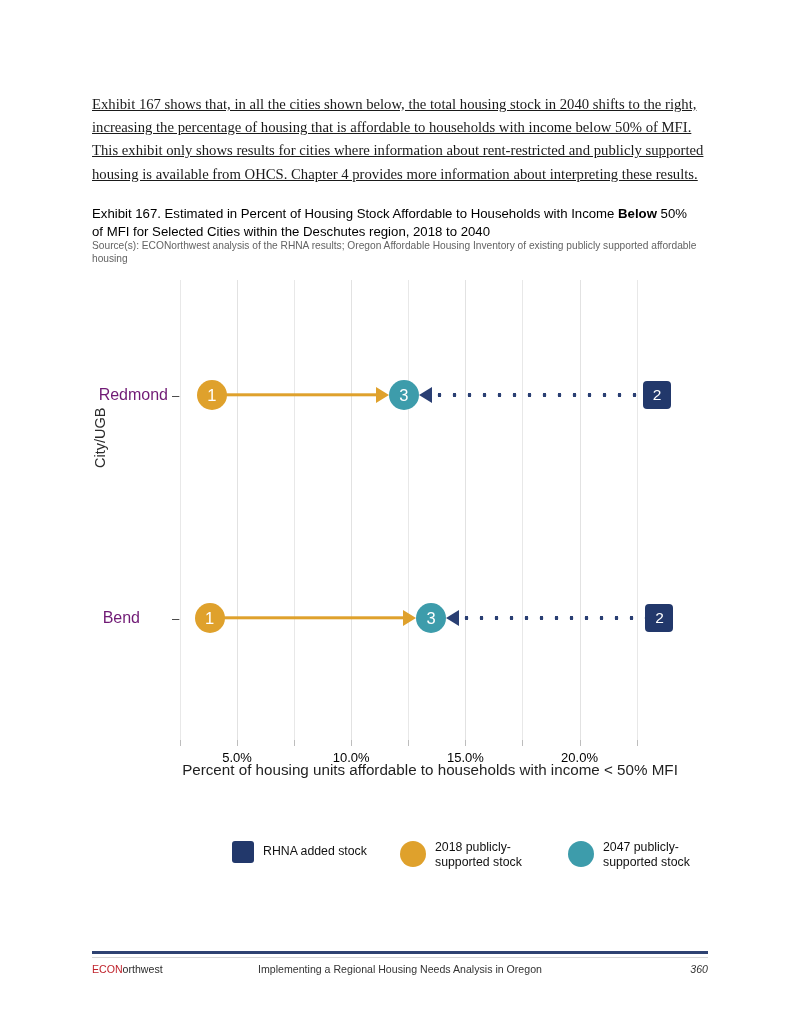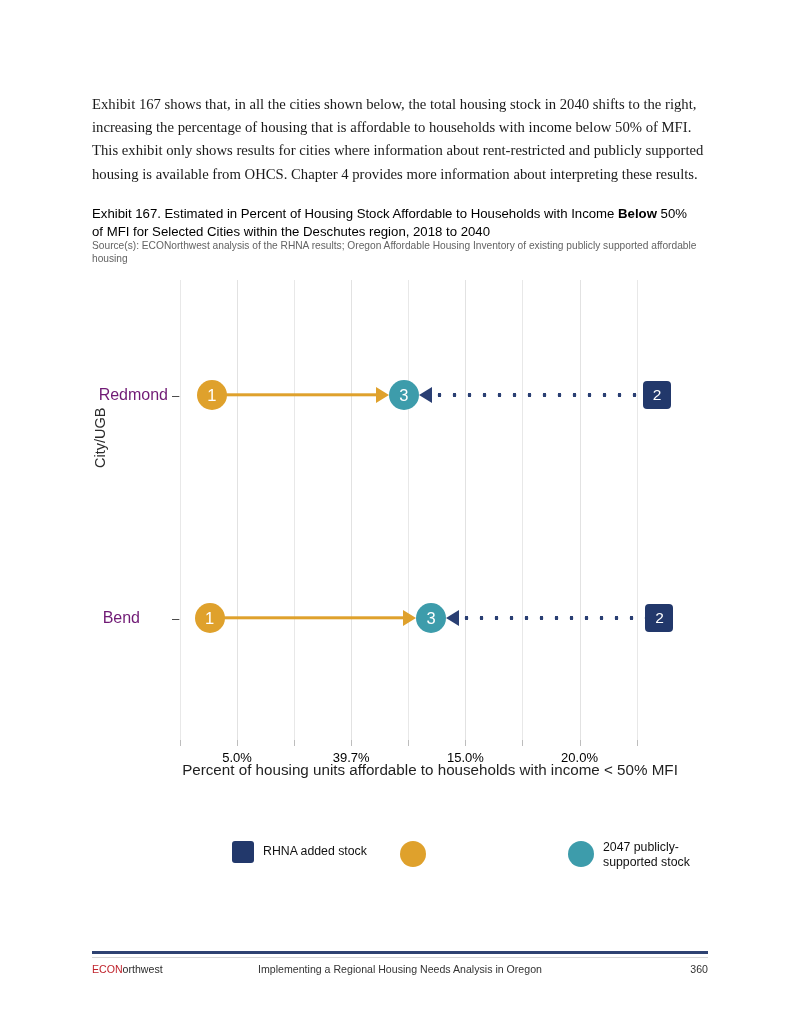--- a/index.html
+++ b/index.html
@@ -24,6 +24,7 @@
     line-height: 23.2px;
     color: #1a1a1a;
     text-align: left;
+    text-decoration: underline;
   }
 
   

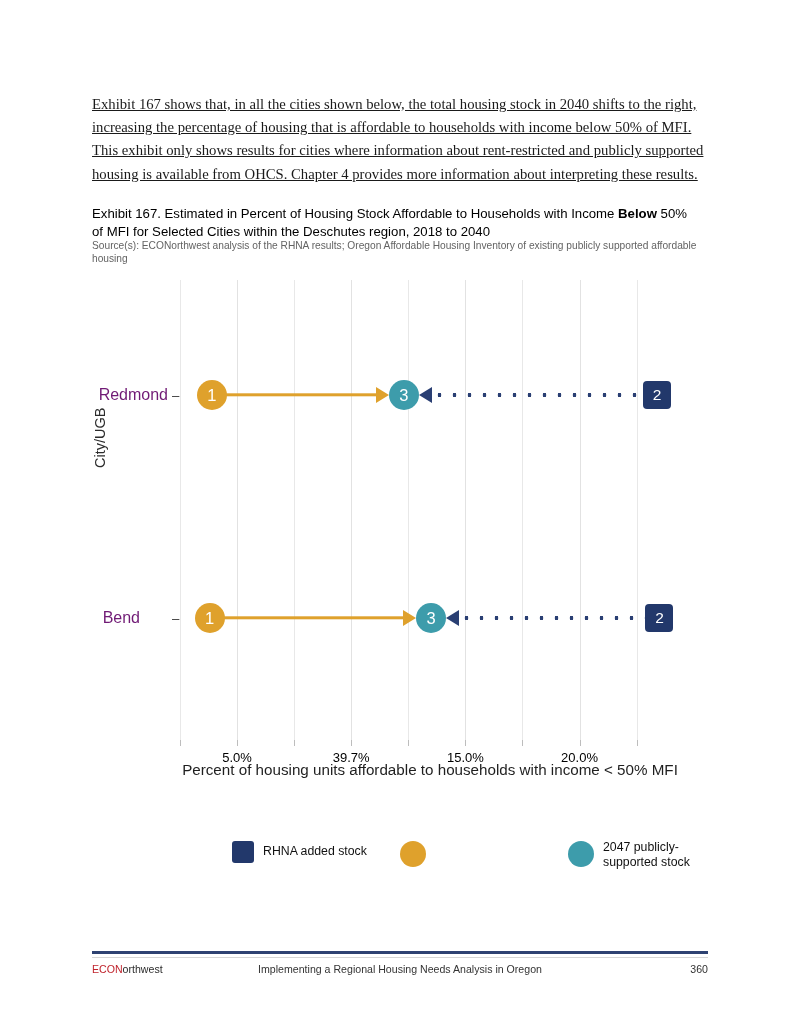--- a/index.html
+++ b/index.html
@@ -292,7 +292,7 @@
         <div class="tick-mark" style="left: 399.543px; top: 460px;"></div>
         <div class="tick-mark" style="left: 456.621px; top: 460px;"></div>
         <div class="tick-label" style="left: 57.0776px; top: 470px;">5.0%</div>
-        <div class="tick-label" style="left: 171.233px; top: 470px;">39.7%</div>
+        <div class="tick-label" style="left: 171.233px; top: 470px;">10.0%</div>
         <div class="tick-label" style="left: 285.388px; top: 470px;">15.0%</div>
         <div class="tick-label" style="left: 399.543px; top: 470px;">20.0%</div>
       </div>

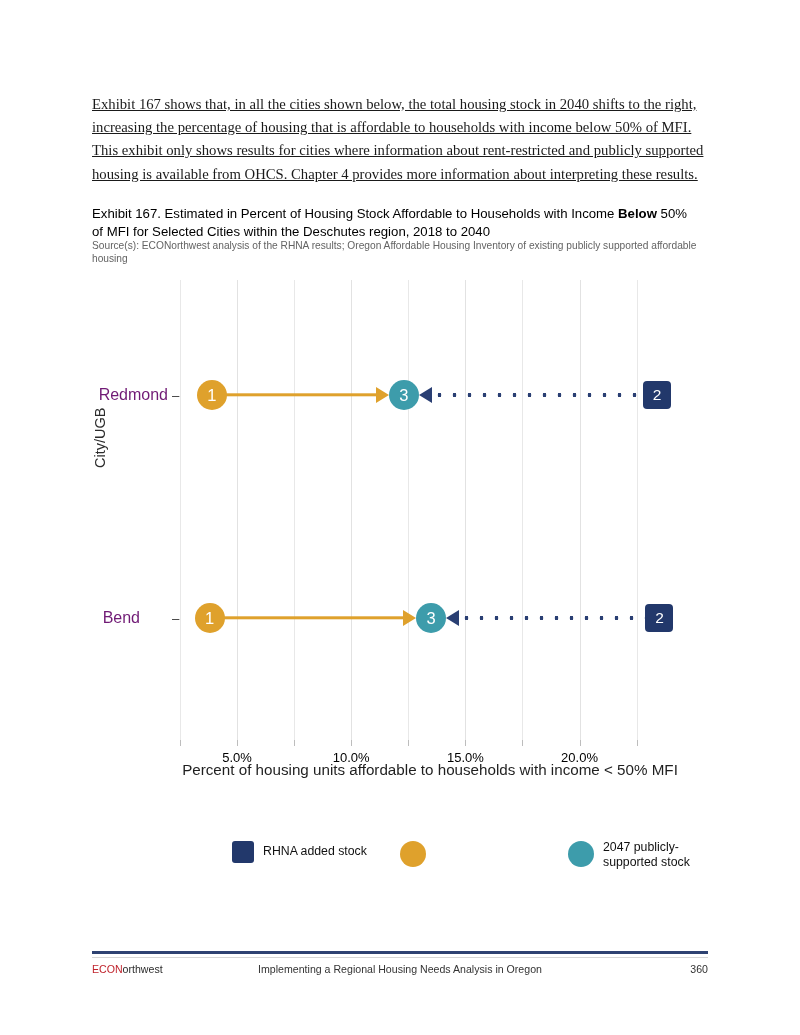--- a/index.html
+++ b/index.html
@@ -335,6 +335,7 @@
       </div>
       <div class="legend-item" style="position: absolute; left: 168px;">
         <div class="legend-swatch circle" style="background: rgb(223, 161, 44);"></div>
+        <div class="legend-text">2018 publicly-supported stock</div>
       </div>
       <div class="legend-item" style="position: absolute; left: 336px;">
         <div class="legend-swatch circle" style="background: rgb(61, 156, 171);"></div>

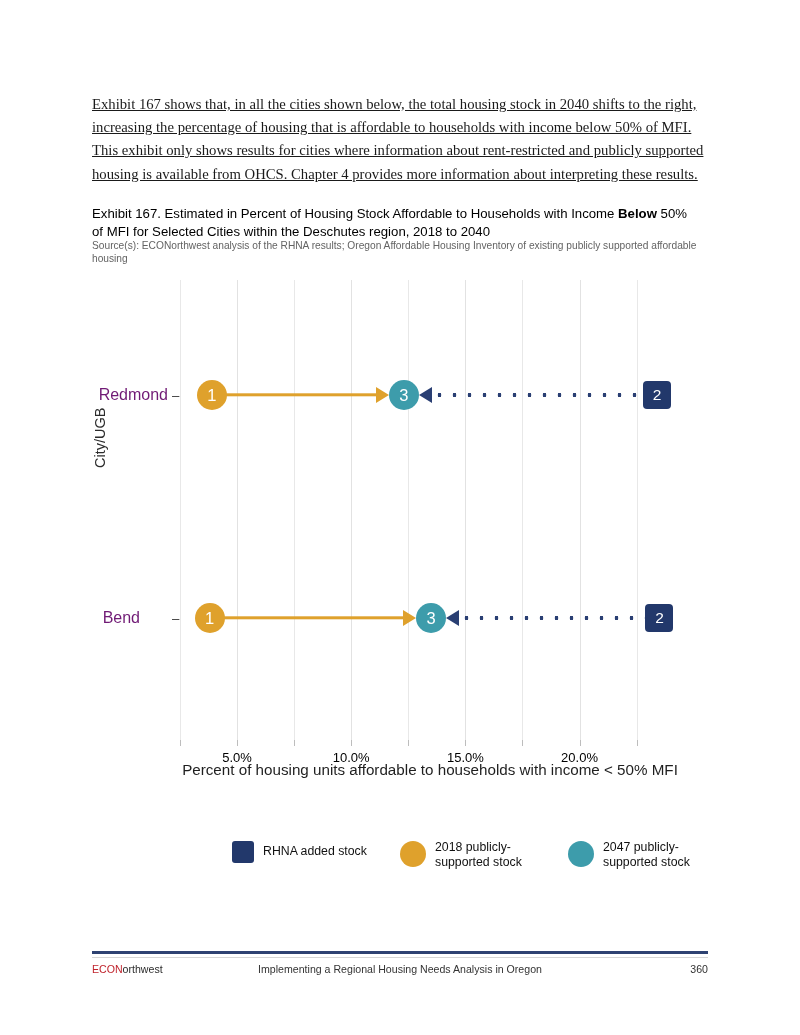--- a/index.html
+++ b/index.html
@@ -252,7 +252,7 @@
     position: absolute; left: 0; top: 0; width: 616px;
     text-align: center; white-space: nowrap;
   }
-  .footer-right { position: absolute; right: 0; top: 0; white-space: nowrap; }
+  .footer-right { position: absolute; right: 0; top: 0; white-space: nowrap; font-style: italic; }
 </style>
 </head>
 <body>

